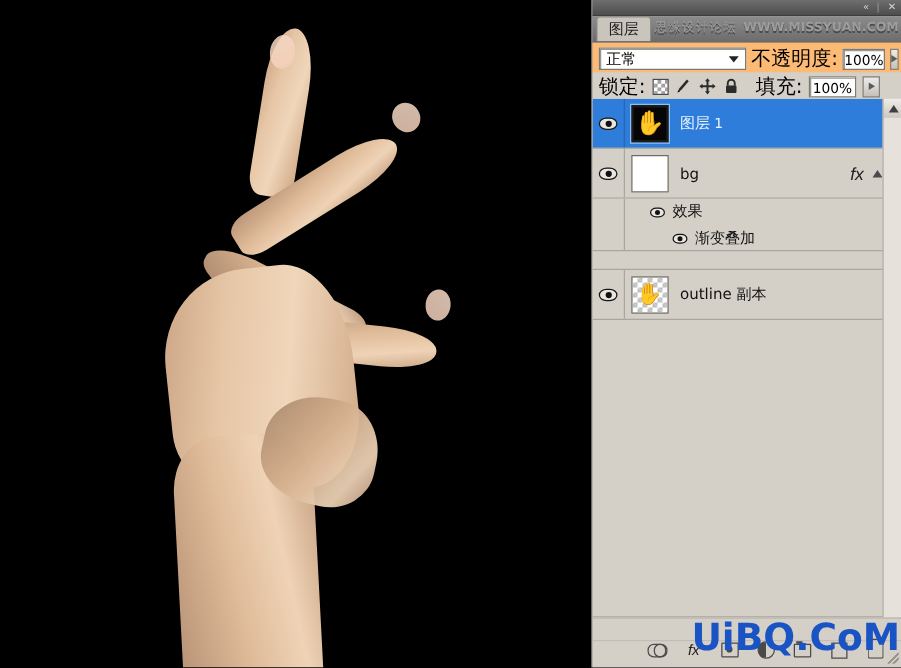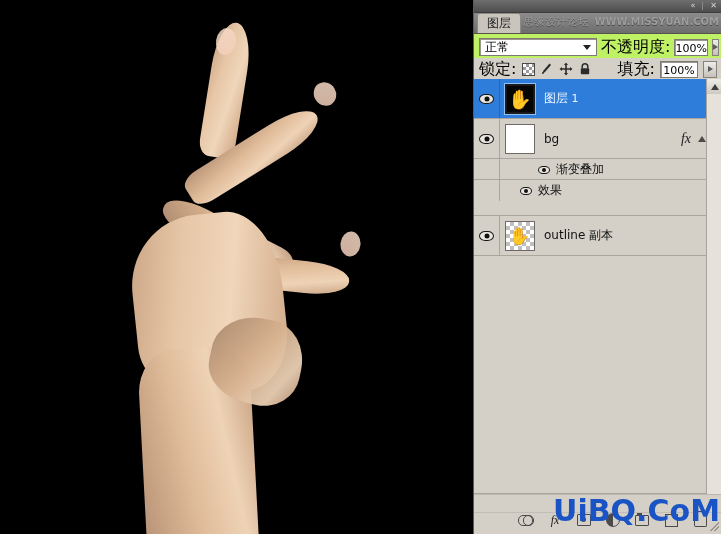--- a/index.html
+++ b/index.html
@@ -71,7 +71,7 @@
   .row-blend{
     display:flex;align-items:center;gap:4px;
     height:24px;padding:2px 4px 0 5px;box-sizing:border-box;
-    background:#bef264;
+    background:#fdba74;
   }
   .combo{
     position:relative;flex:0 0 118px;height:18px;

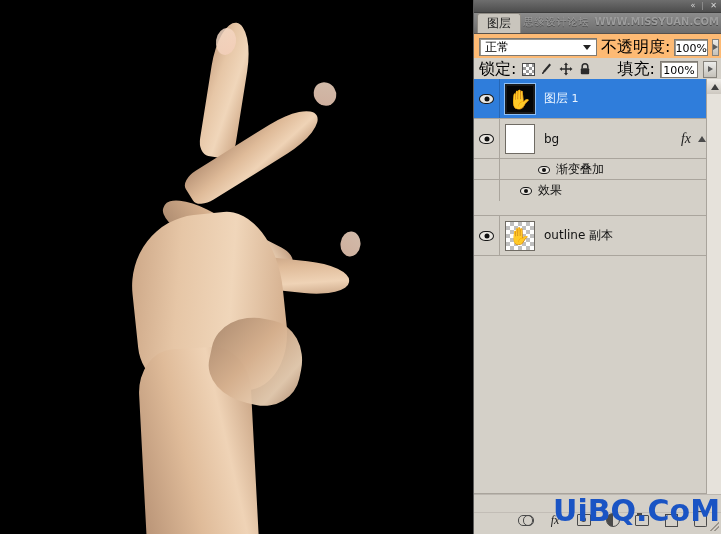--- a/index.html
+++ b/index.html
@@ -105,7 +105,7 @@
   
   .row-lock{
     display:flex;align-items:center;gap:5px;
-    height:23px;padding:0 4px 0 5px;box-sizing:border-box;
+    height:23px;padding:0 17px 0 5px;box-sizing:border-box;
     background:#d4d0c8;border-bottom:1px solid #a9a49c;
   }
   .lockicon{width:14px;height:14px;display:flex;align-items:center;justify-content:center;cursor:pointer;}

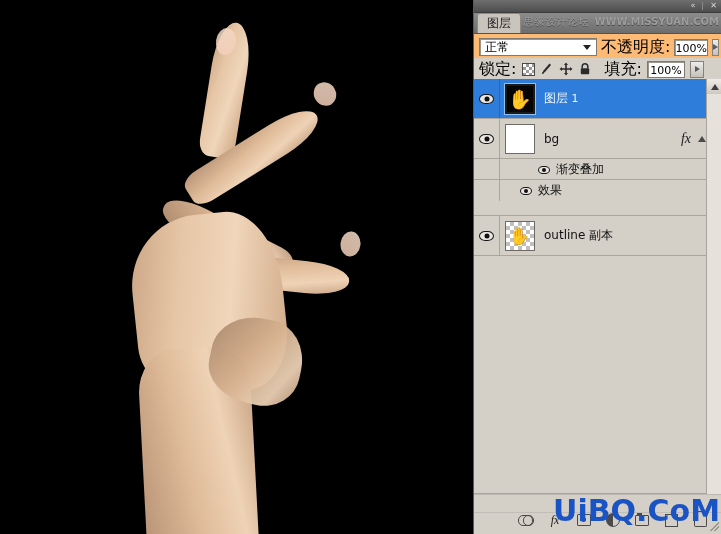--- a/index.html
+++ b/index.html
@@ -166,7 +166,7 @@
     position:absolute;right:16px;top:0;height:100%;
     display:flex;align-items:center;gap:7px;
   }
-  .fx-glyph{font-family:Liberation Serif, serif;font-style:italic;font-size:14px;color:#222;cursor:pointer;}
+  .fx-glyph{font-family:Liberation Sans, sans-serif;font-style:italic;font-size:14px;color:#222;cursor:pointer;}
   .tri-up{
     width:0;height:0;border-left:4px solid transparent;border-right:4px solid transparent;
     border-bottom:6px solid #4b4b4b;cursor:pointer;

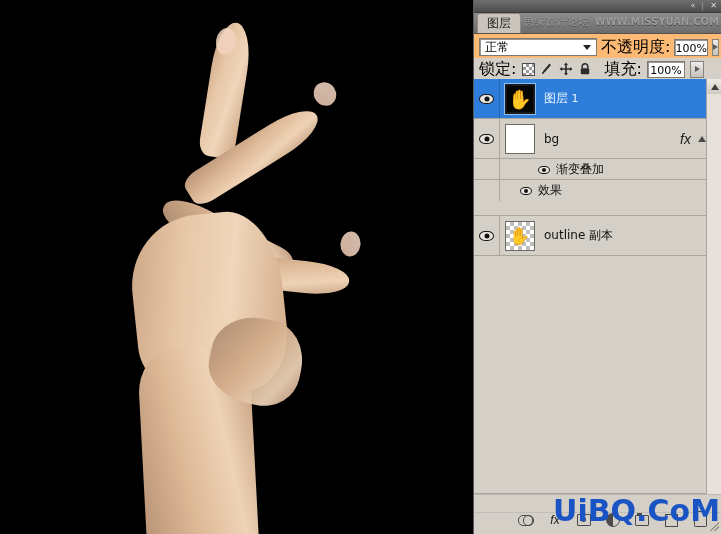--- a/index.html
+++ b/index.html
@@ -381,6 +381,14 @@
         </div>
       </div>
 
+      <div class="effect-row">
+        <div class="eye-cell"></div>
+        <span class="eye small eff-indent-1" style="margin-top:1px;">
+            <span class="outer"></span>
+            <span class="pupil"></span>
+          </span>
+        <span class="effect-label" style="margin-left:6px;">效果</span>
+      </div>
       <div class="effect-row underline-rule">
         <div class="eye-cell"></div>
         <span class="eye small eff-indent-2" style="margin-top:1px;">
@@ -388,14 +396,6 @@
             <span class="pupil"></span>
           </span>
         <span class="effect-label" style="margin-left:6px;">渐变叠加</span>
-      </div>
-      <div class="effect-row">
-        <div class="eye-cell"></div>
-        <span class="eye small eff-indent-1" style="margin-top:1px;">
-            <span class="outer"></span>
-            <span class="pupil"></span>
-          </span>
-        <span class="effect-label" style="margin-left:6px;">效果</span>
       </div>
       <div style="height:14px;background:#d4d0c8;border-bottom:1px solid #aaa59d;"></div>
 

